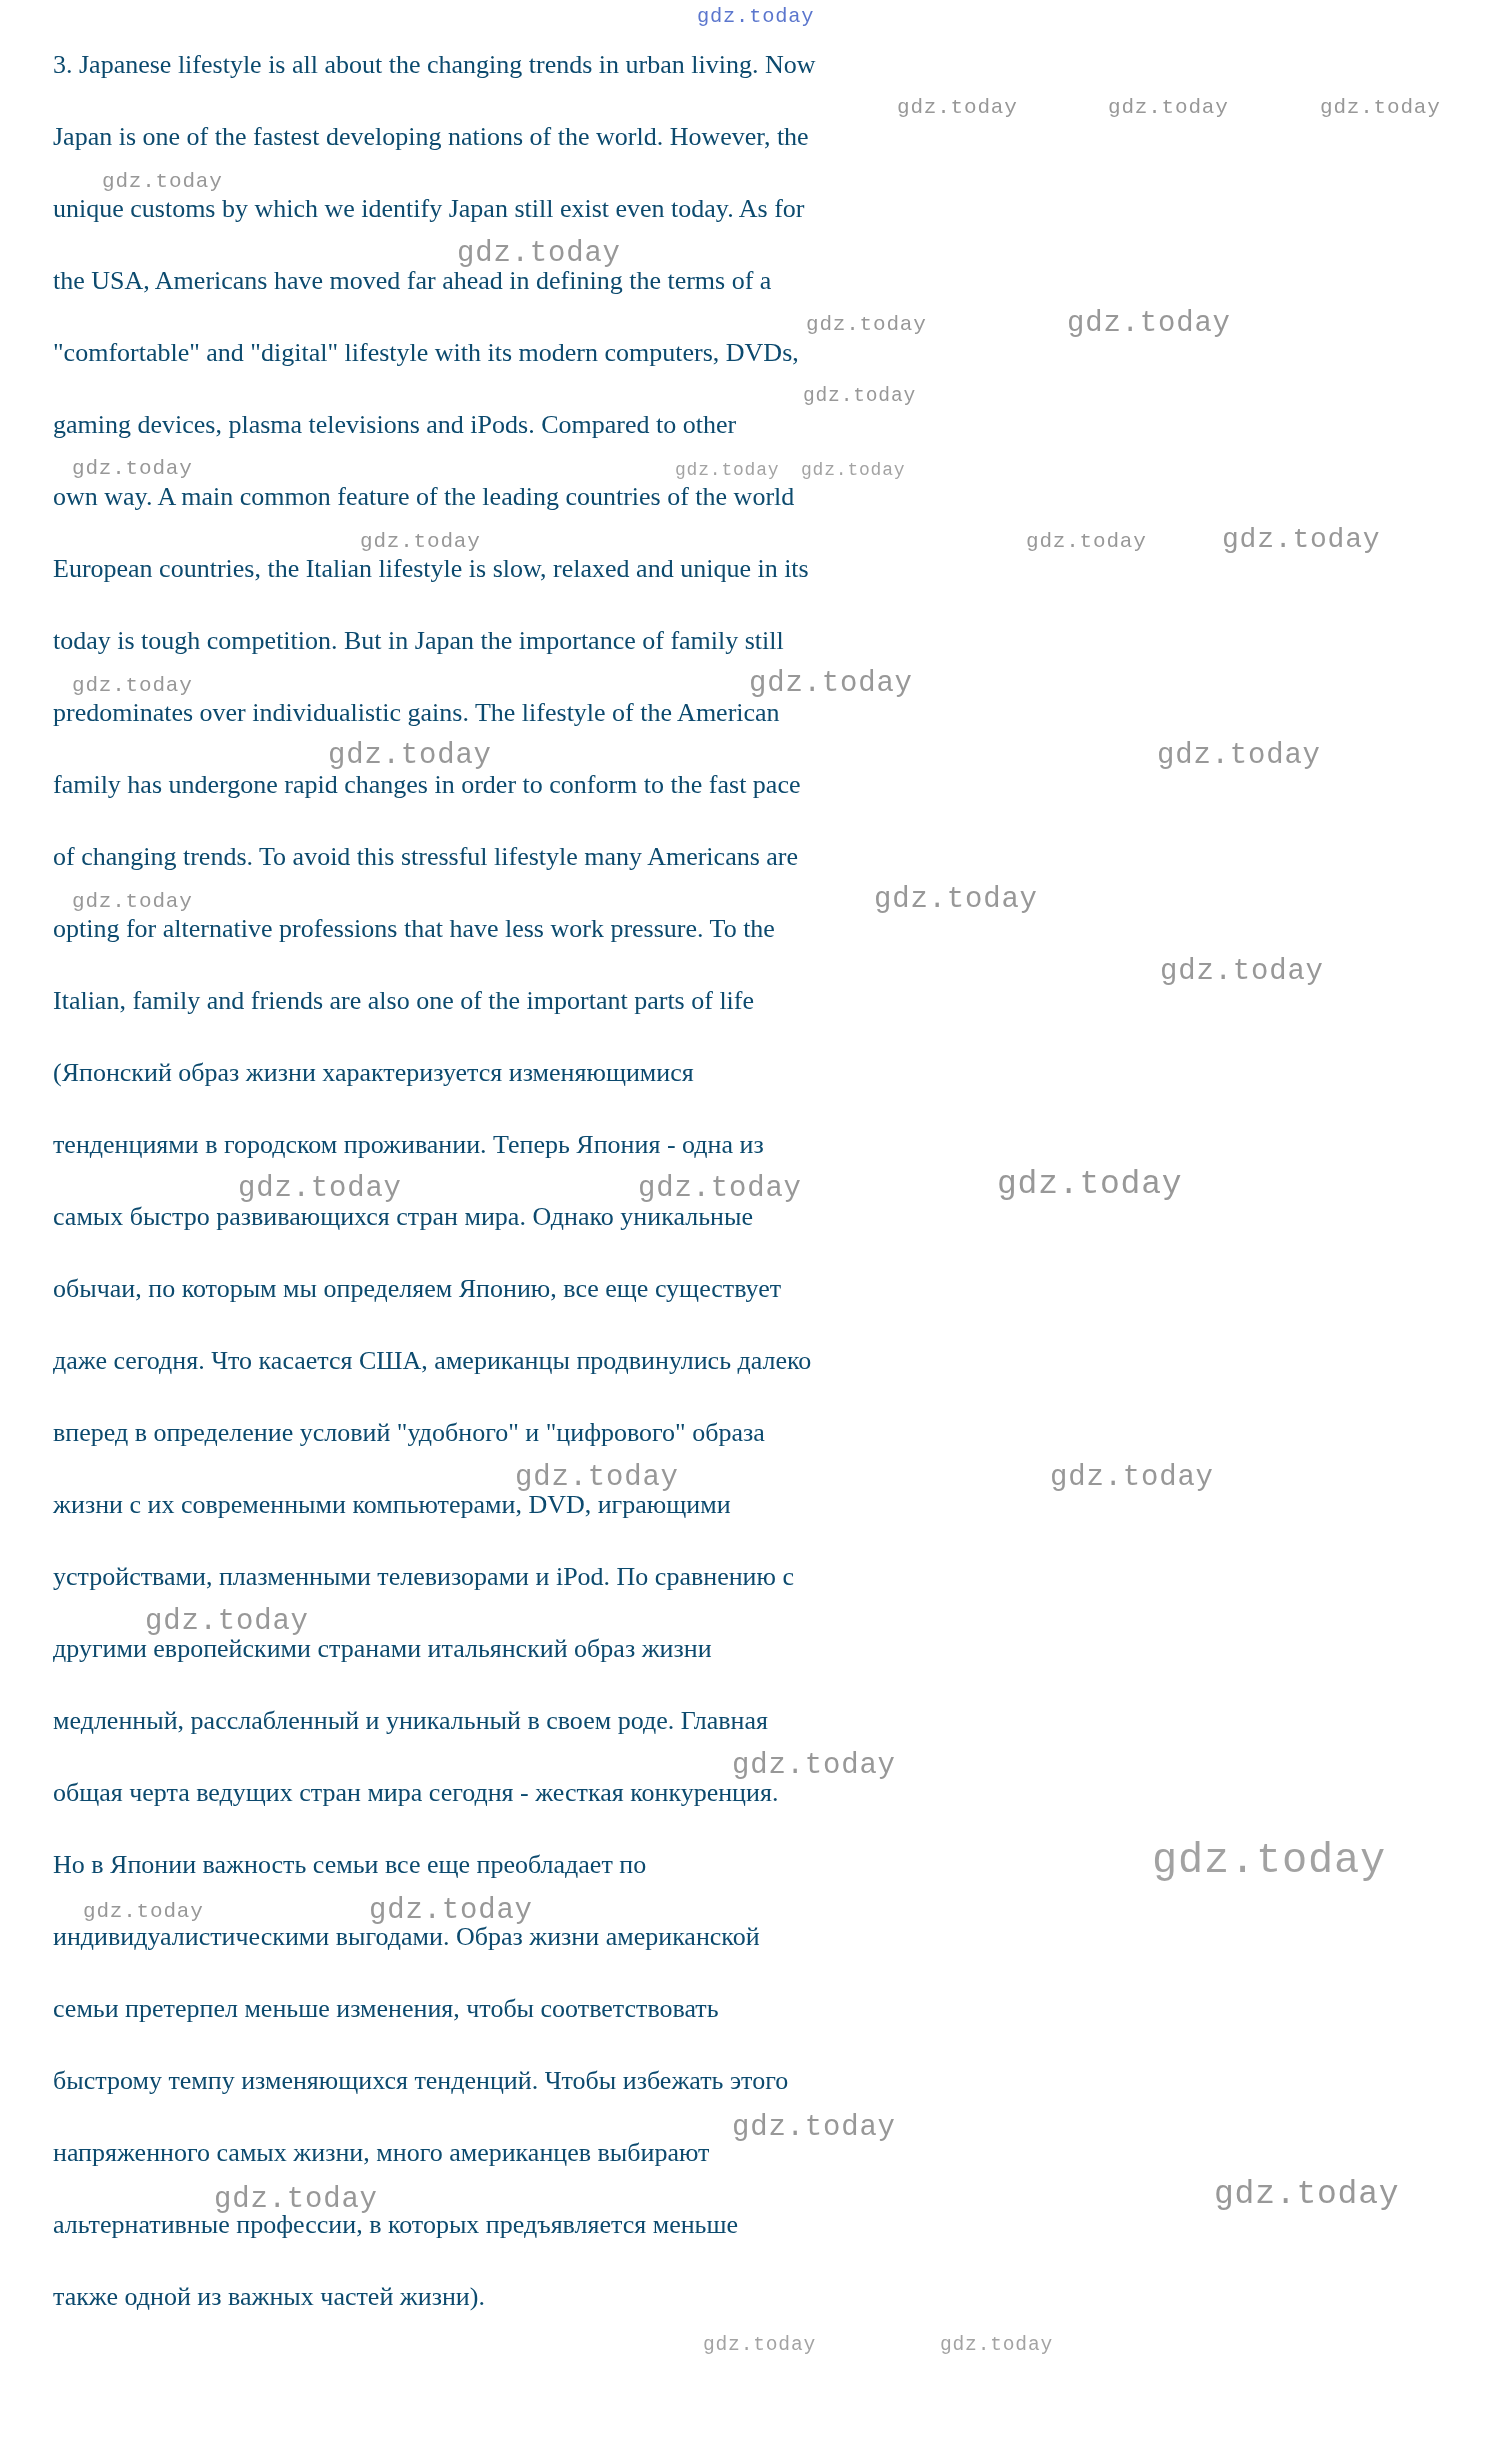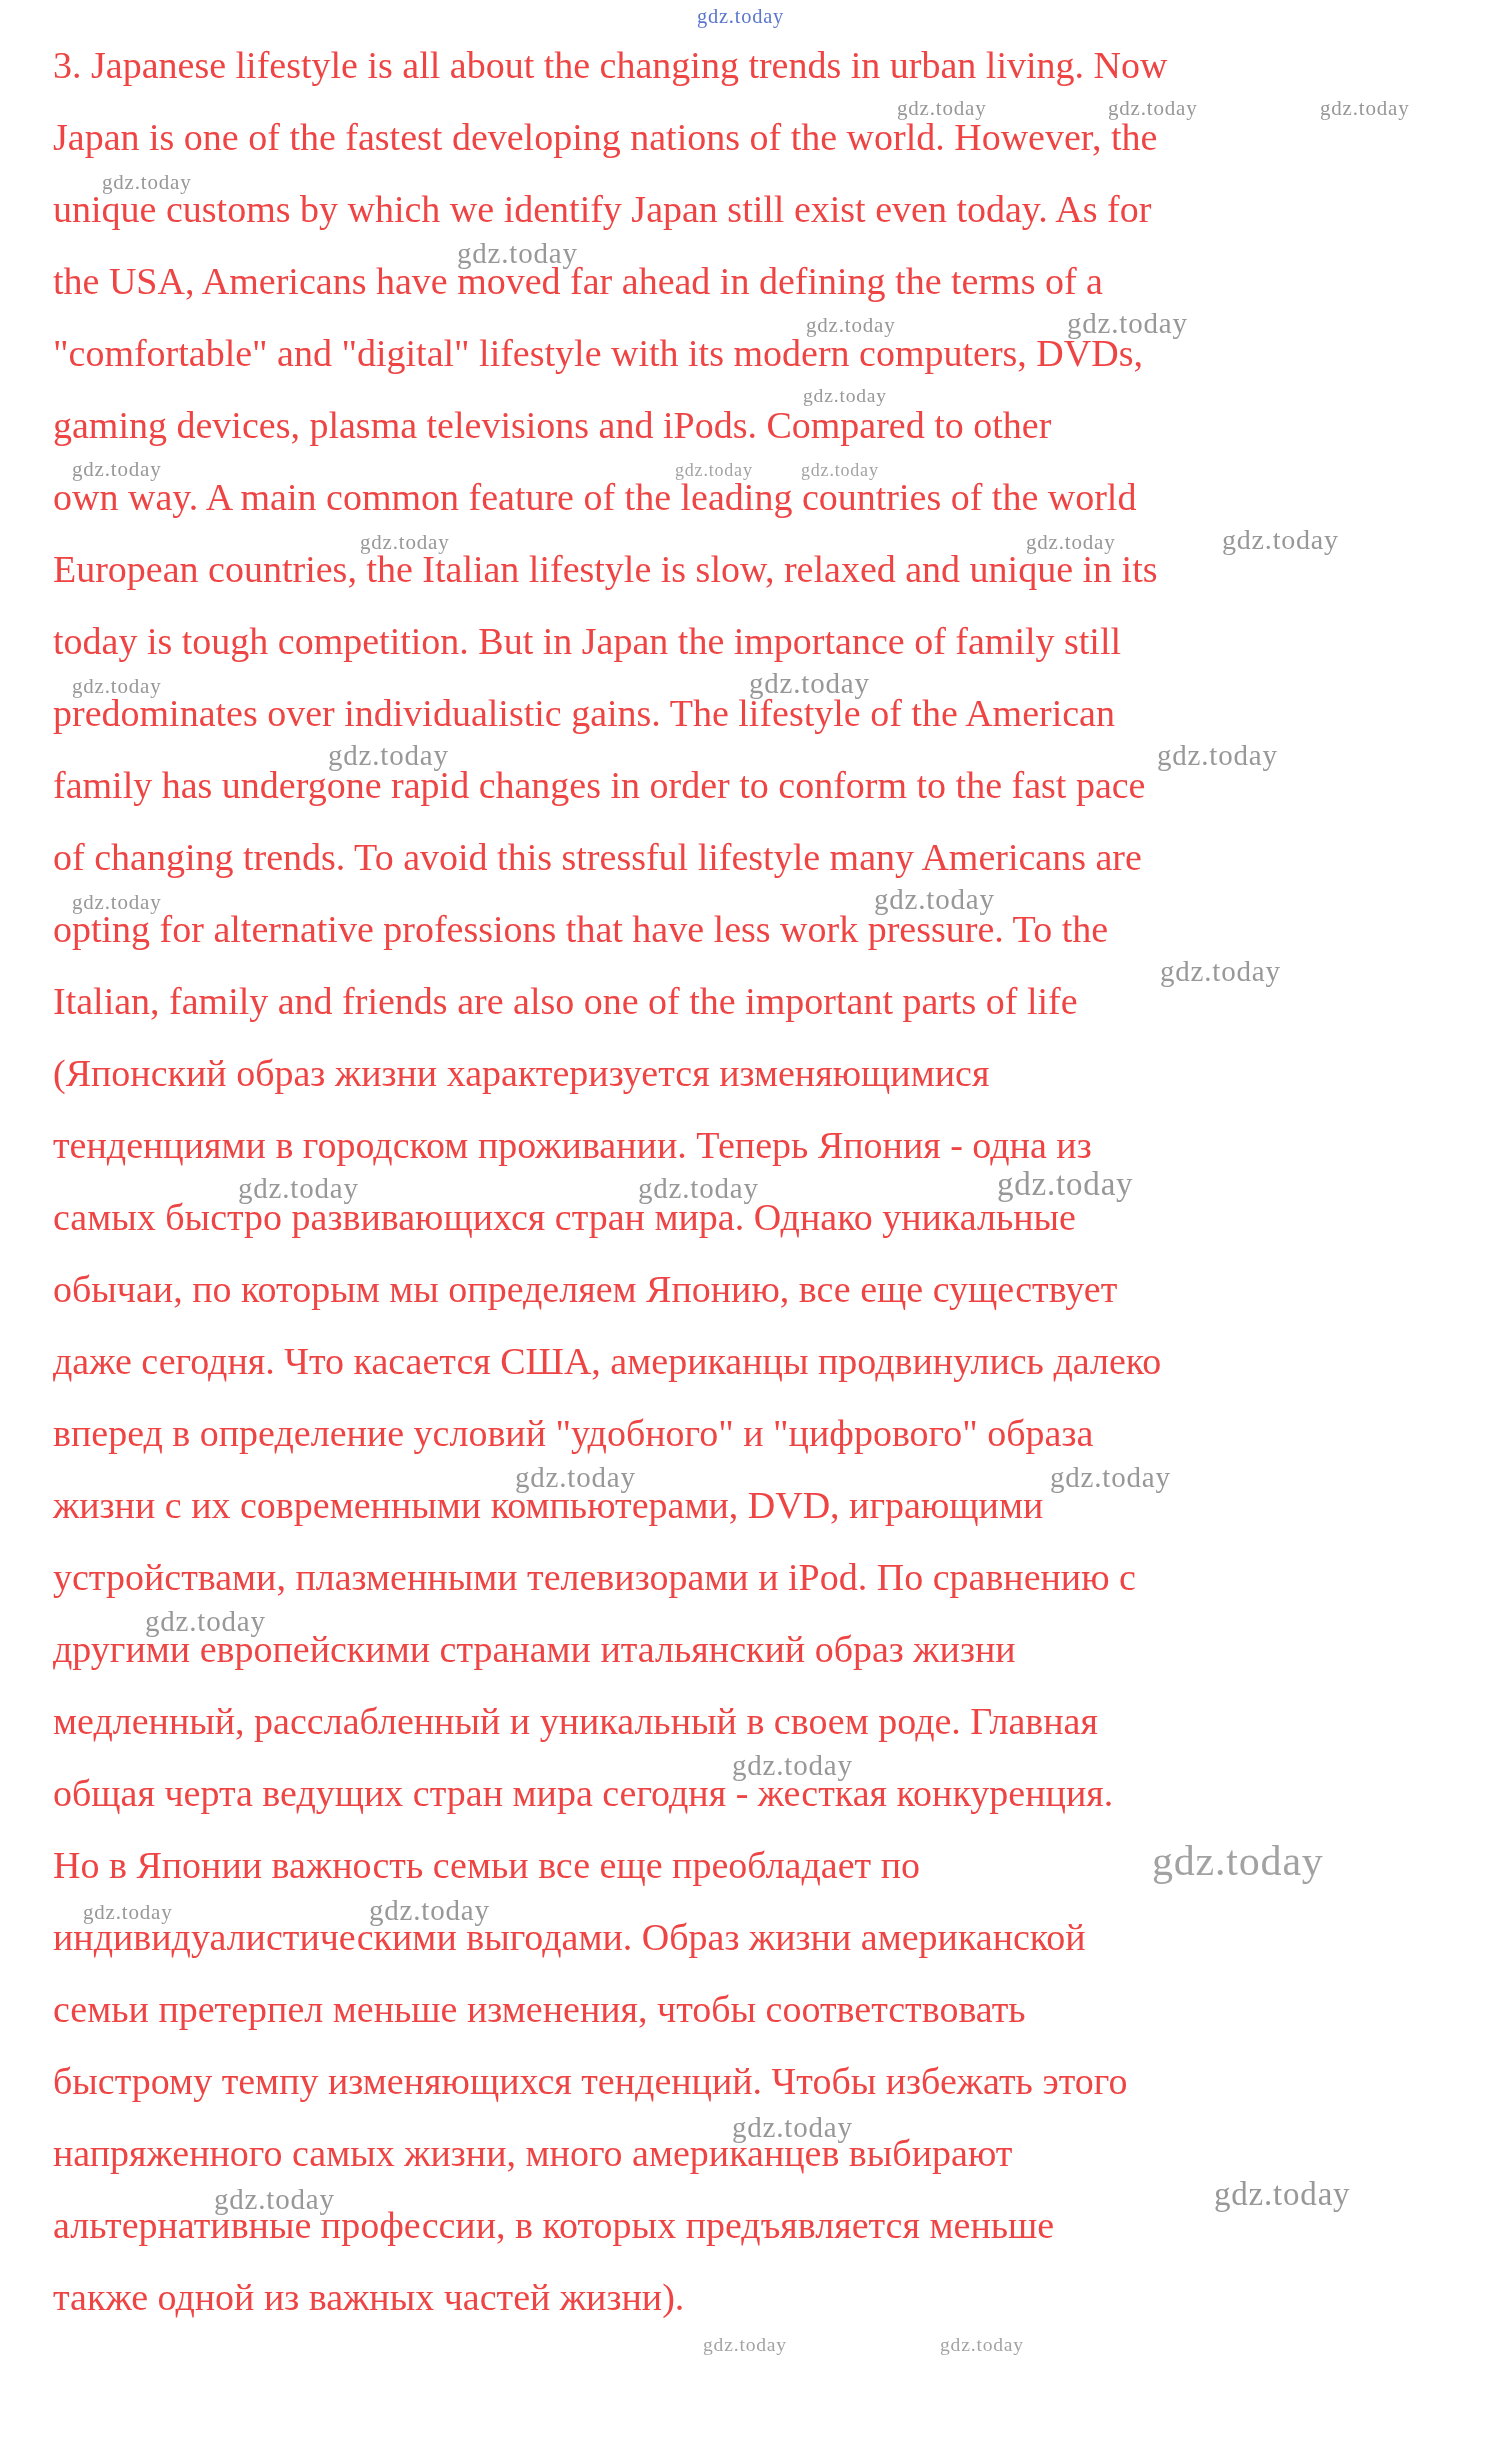--- a/index.html
+++ b/index.html
@@ -39,7 +39,7 @@
   }
   .watermark {
     position: absolute;
-    font-family: Liberation Serif, serif;
+    font-family: Liberation Mono, monospace;
     font-weight: 400;
     letter-spacing: 0.8px;
     white-space: nowrap;

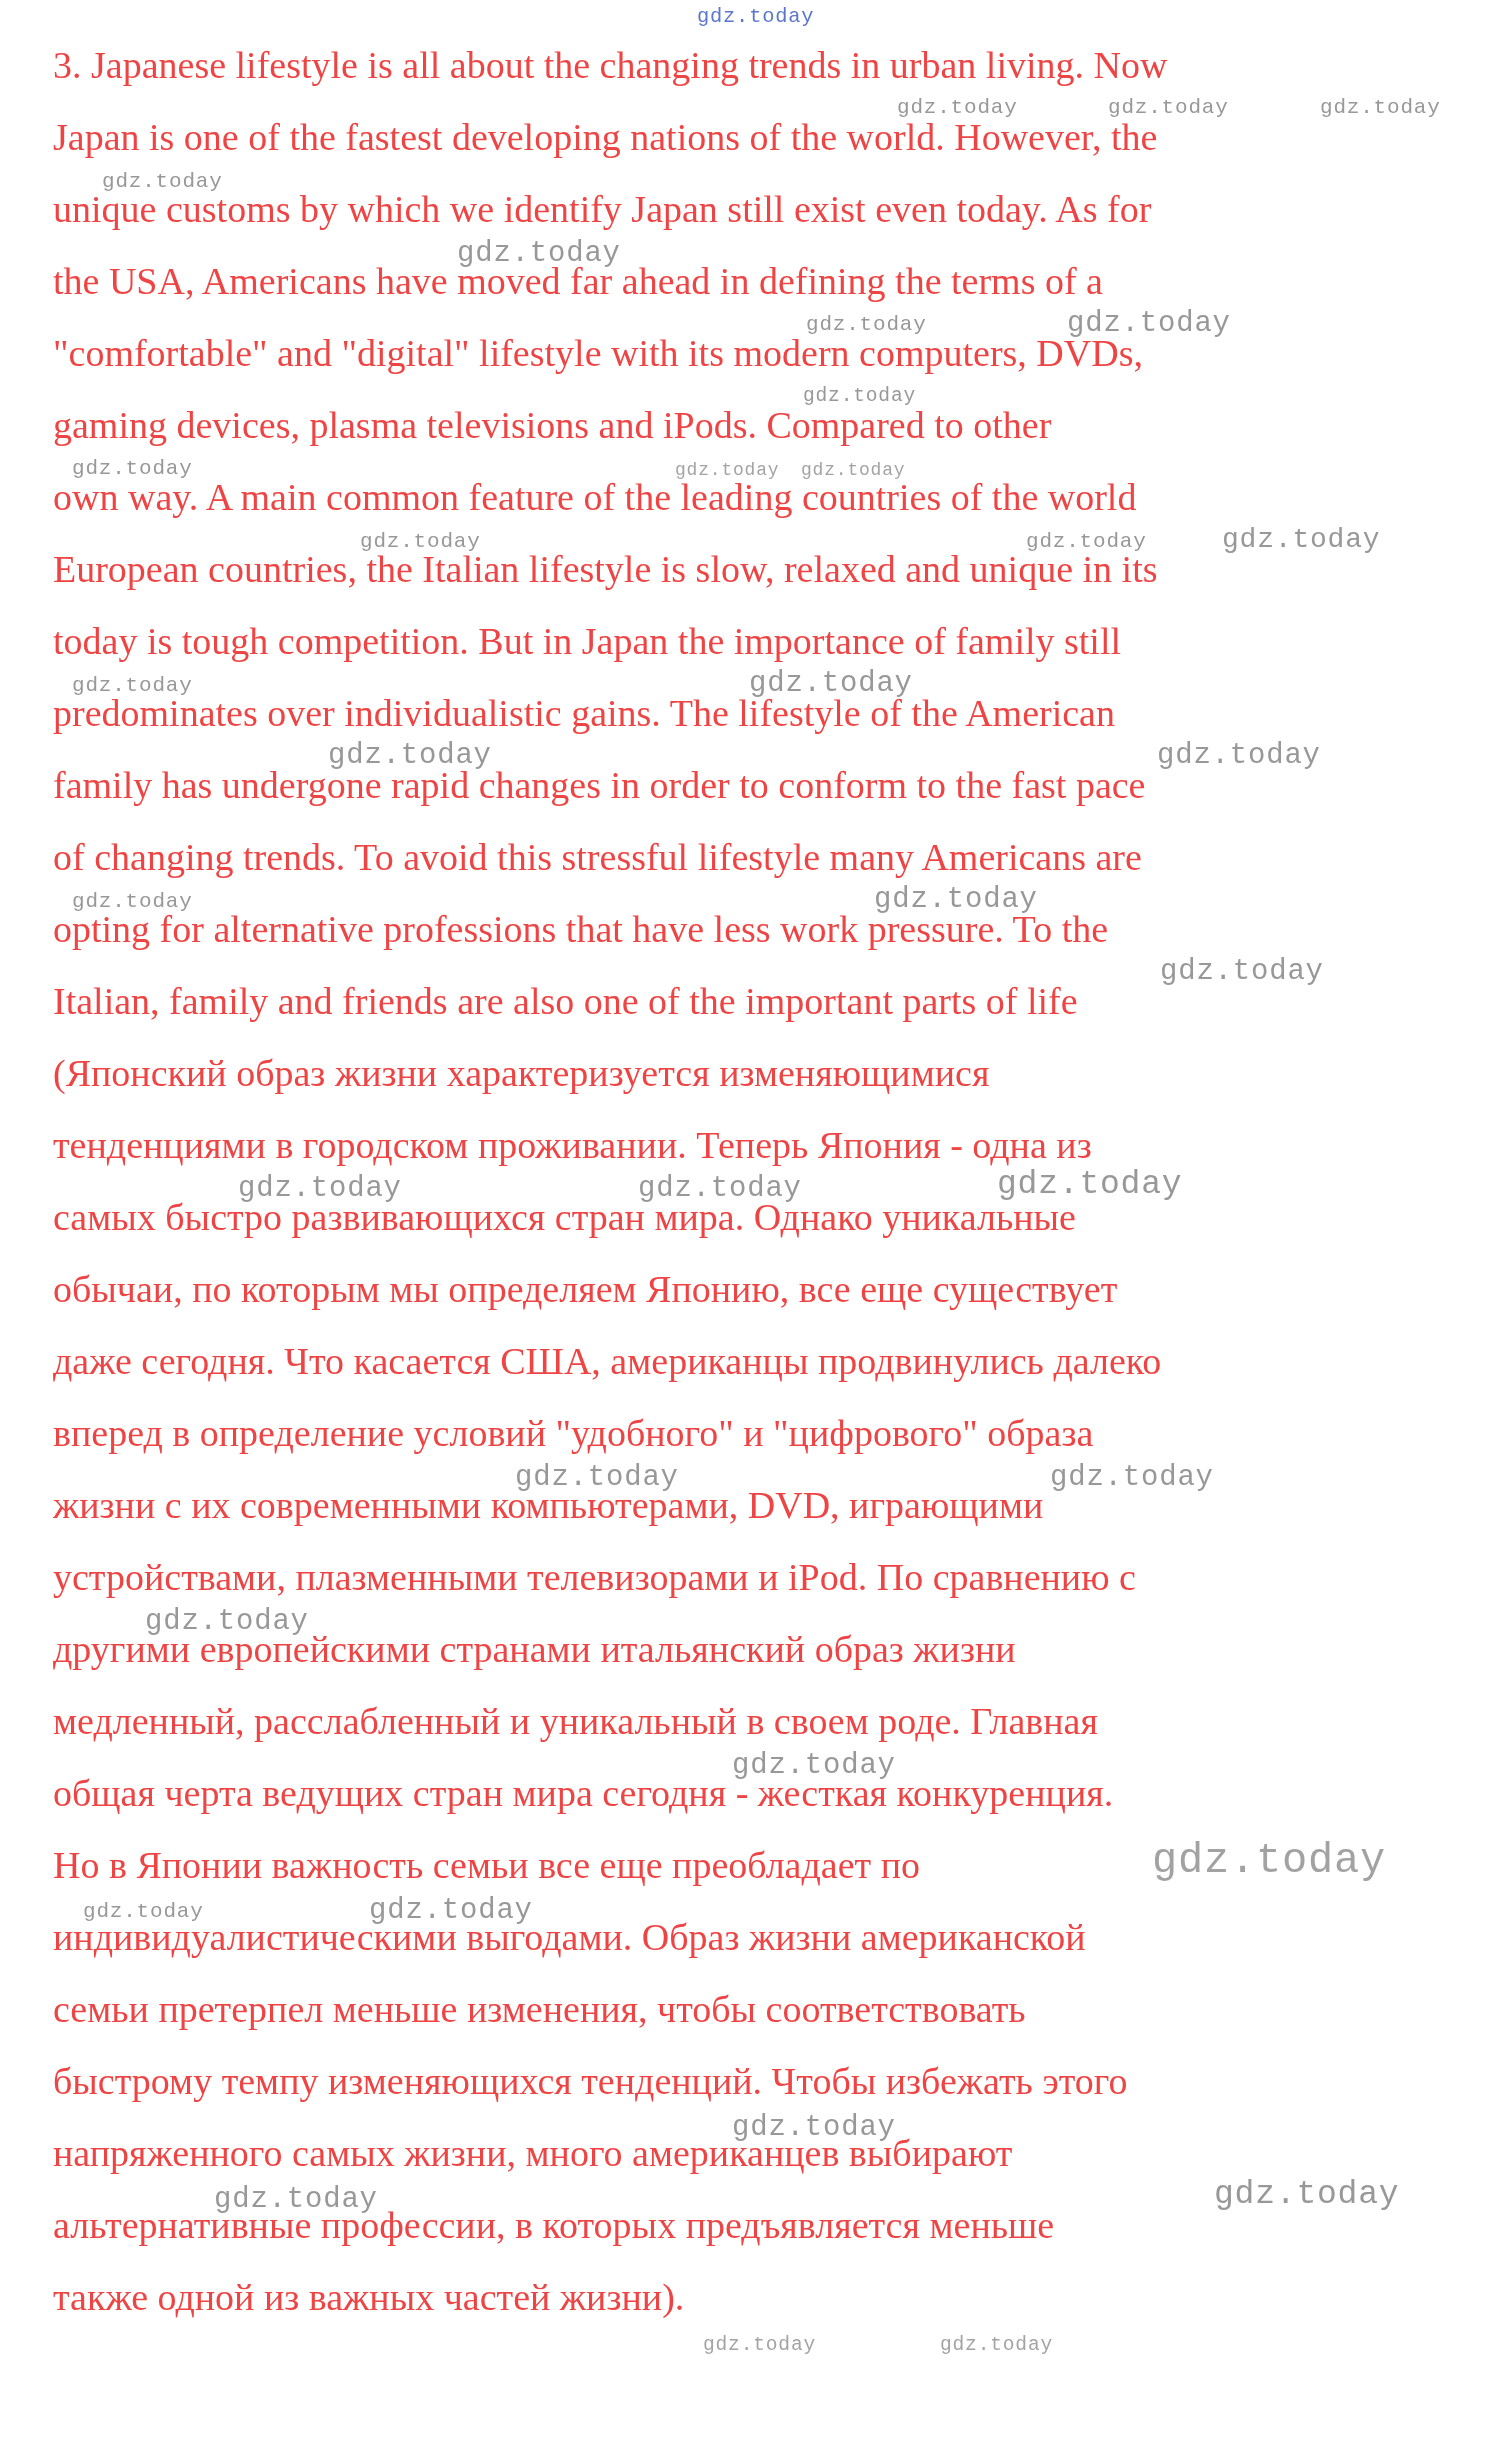--- a/index.html
+++ b/index.html
@@ -23,9 +23,9 @@
     left: 53px;
     top: 29px;
     width: 1423px;
-    font-size: 38px;
+    font-size: 26px;
     line-height: 72px;
-    color: #ef4444;
+    color: #0c4a6e;
     z-index: 1;
   }
   .text-line {

